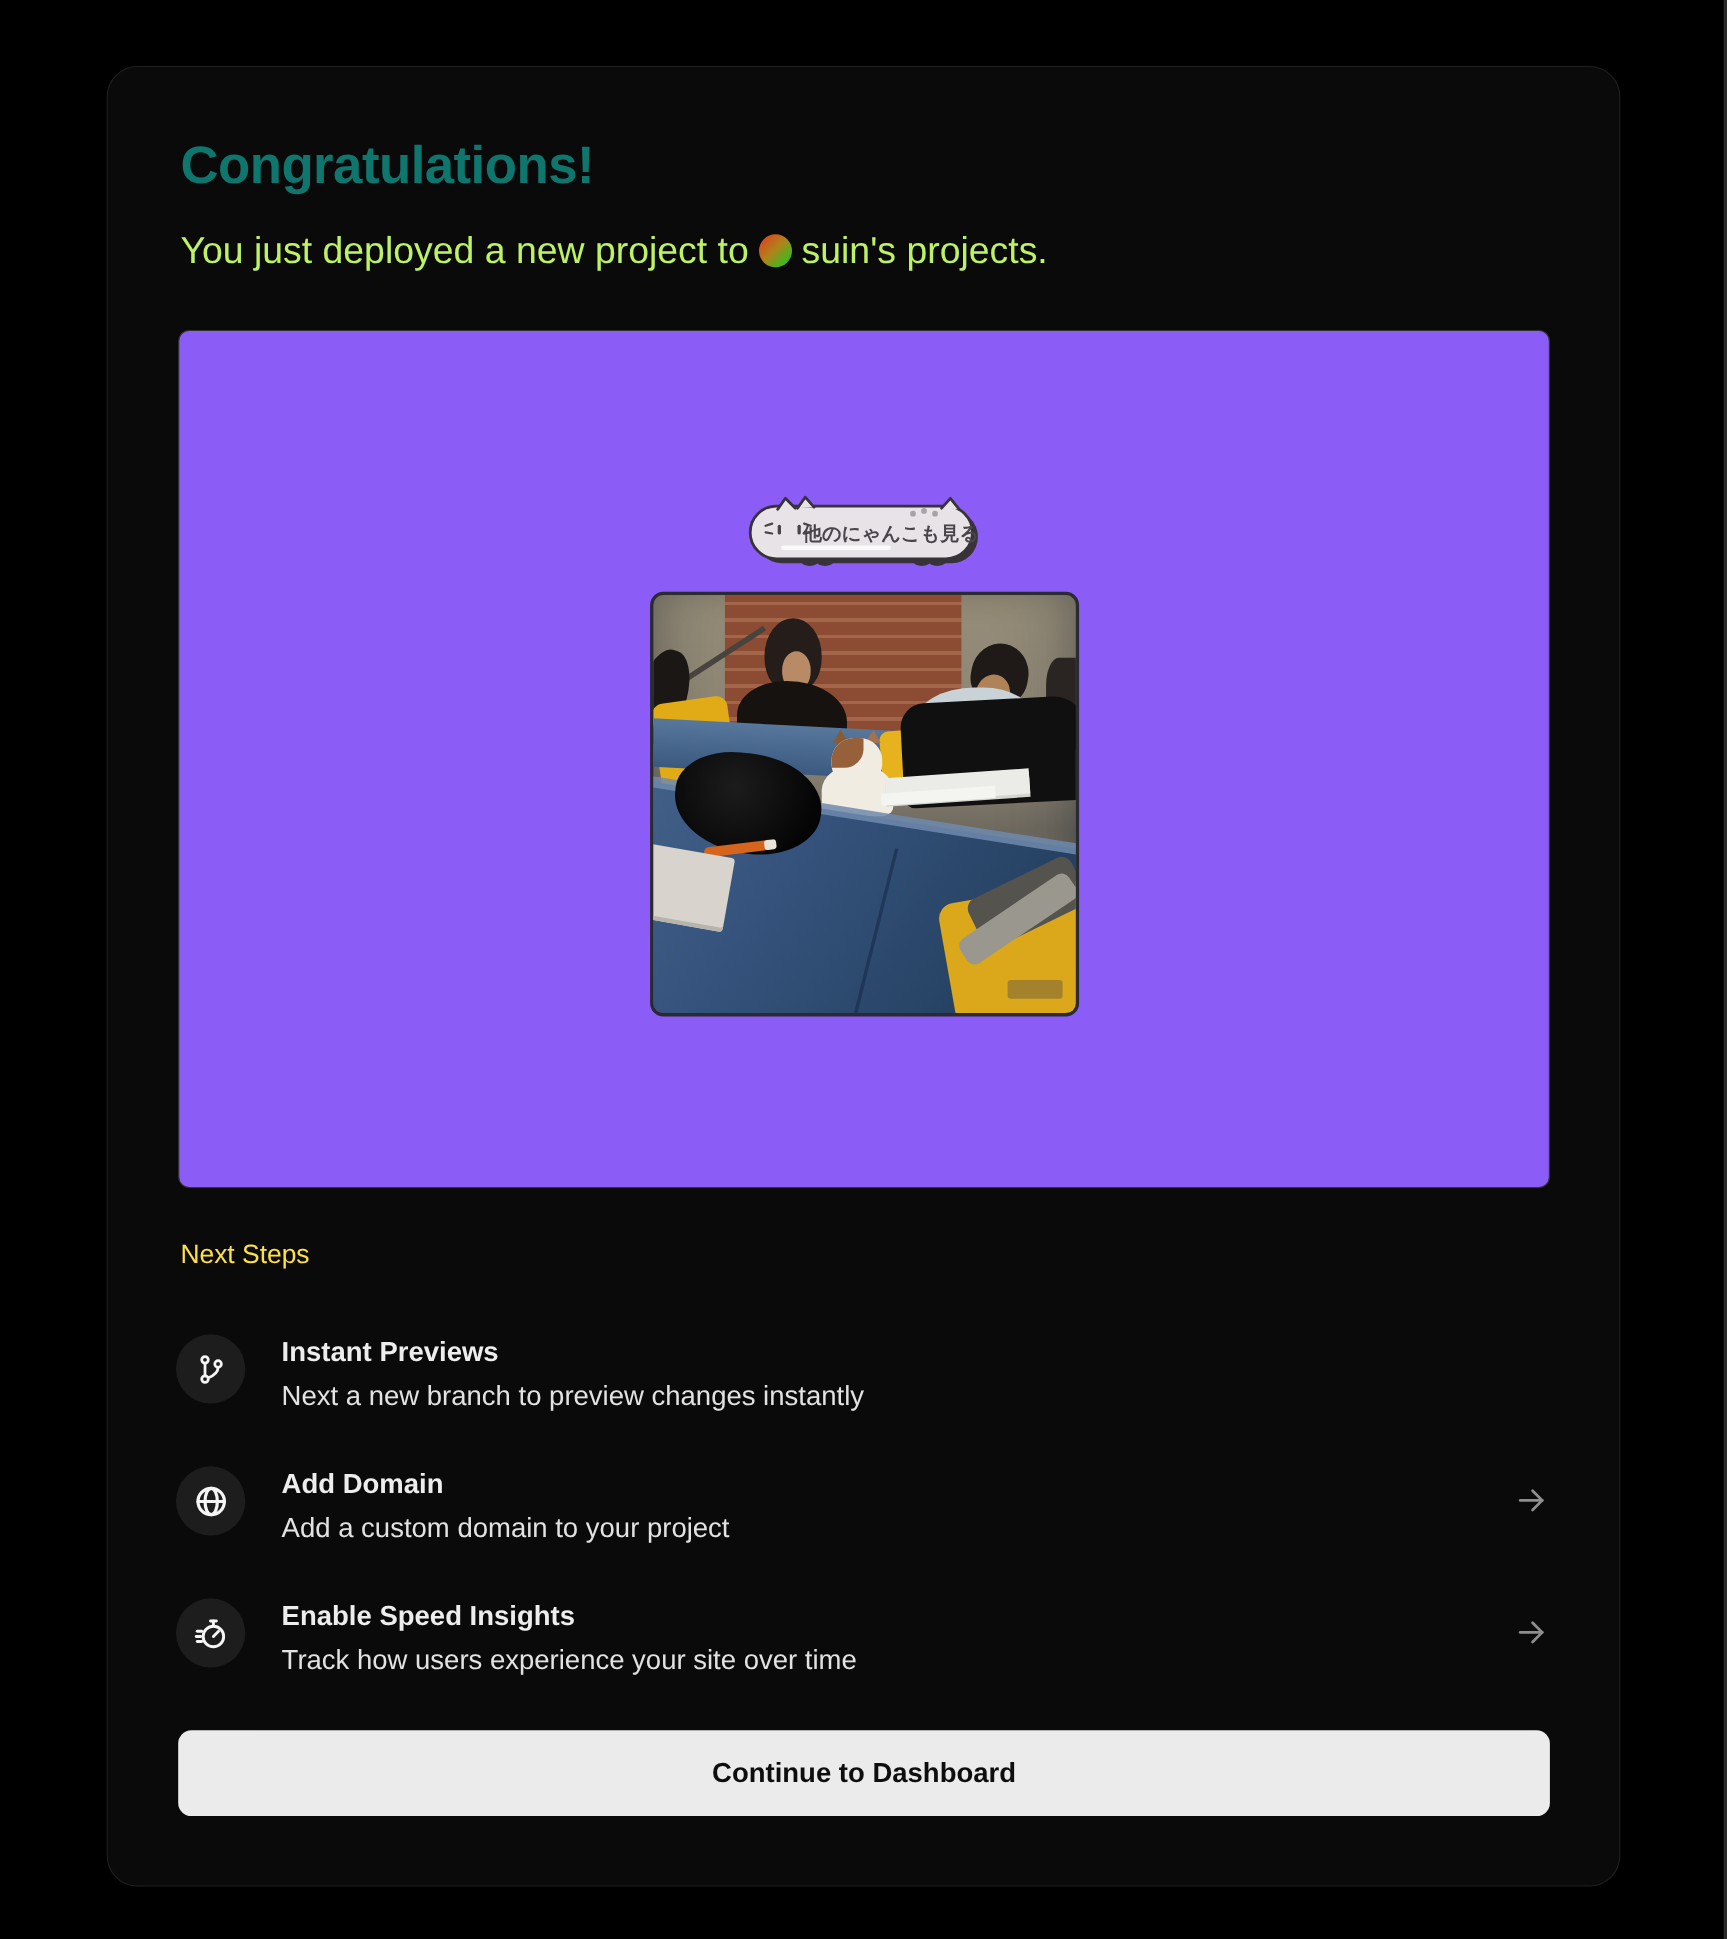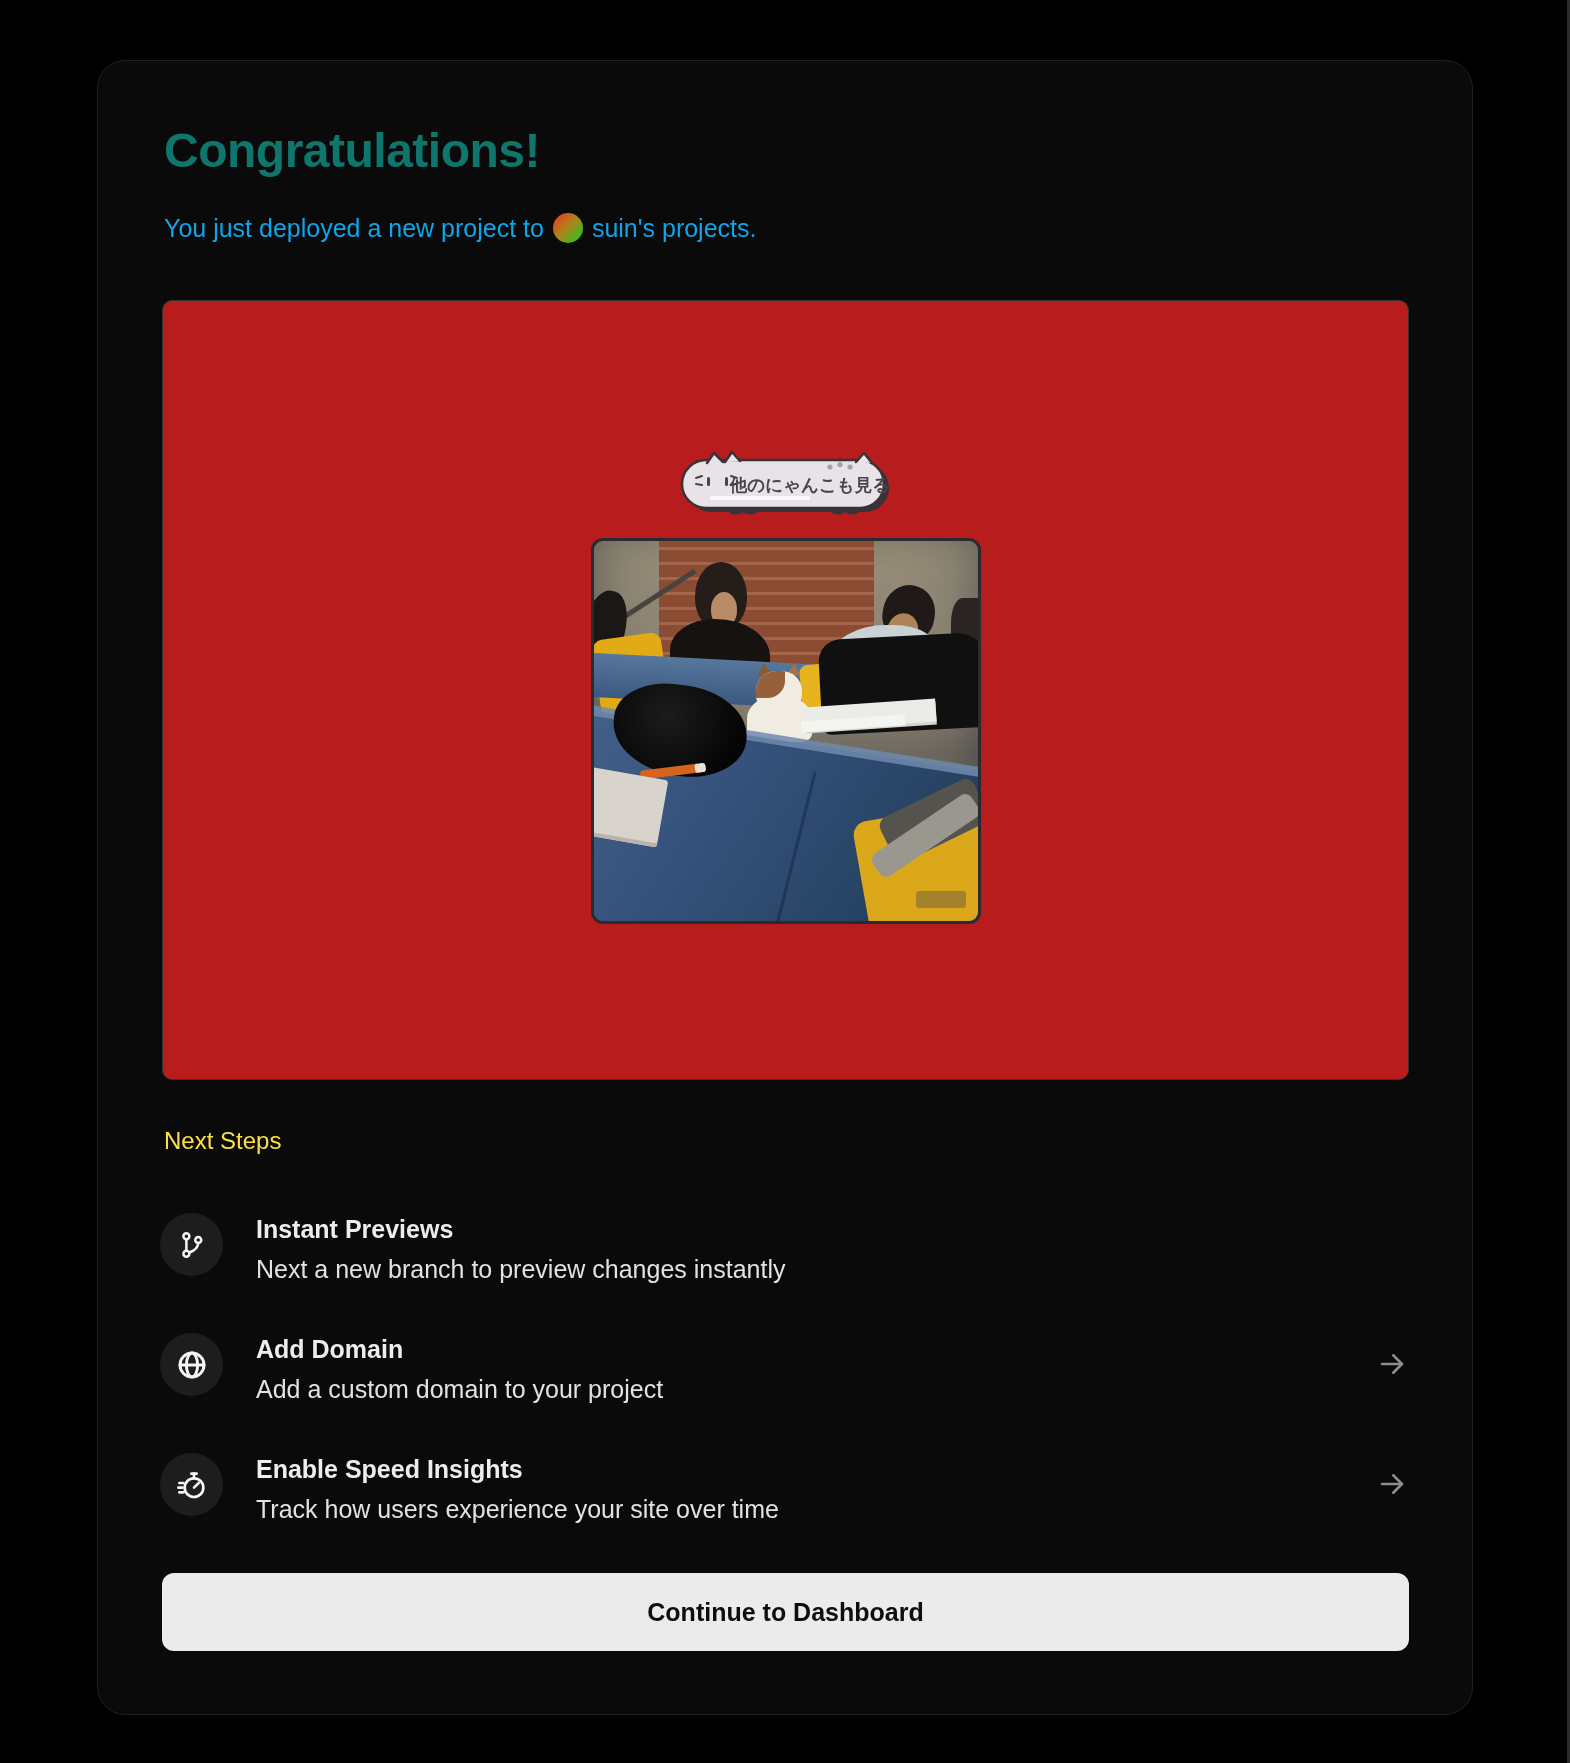--- a/index.html
+++ b/index.html
@@ -9,7 +9,7 @@
         background:#0a0a0a;border:1px solid #202020;border-radius:28px;box-sizing:border-box;}
   .title{position:absolute;left:66px;top:62px;margin:0;font-size:48px;font-weight:700;
          letter-spacing:-0.5px;color:#0f766e;}
-  .subtitle{position:absolute;left:66px;top:150px;margin:0;font-size:25px;color:#0ea5e9;
+  .subtitle{position:absolute;left:66px;top:150px;margin:0;font-size:34px;color:#bef264;
             display:flex;align-items:center;gap:9px;line-height:34px;}
   .subtitle b{font-weight:400;}
   .avatar{display:inline-block;width:30px;height:30px;border-radius:50%;

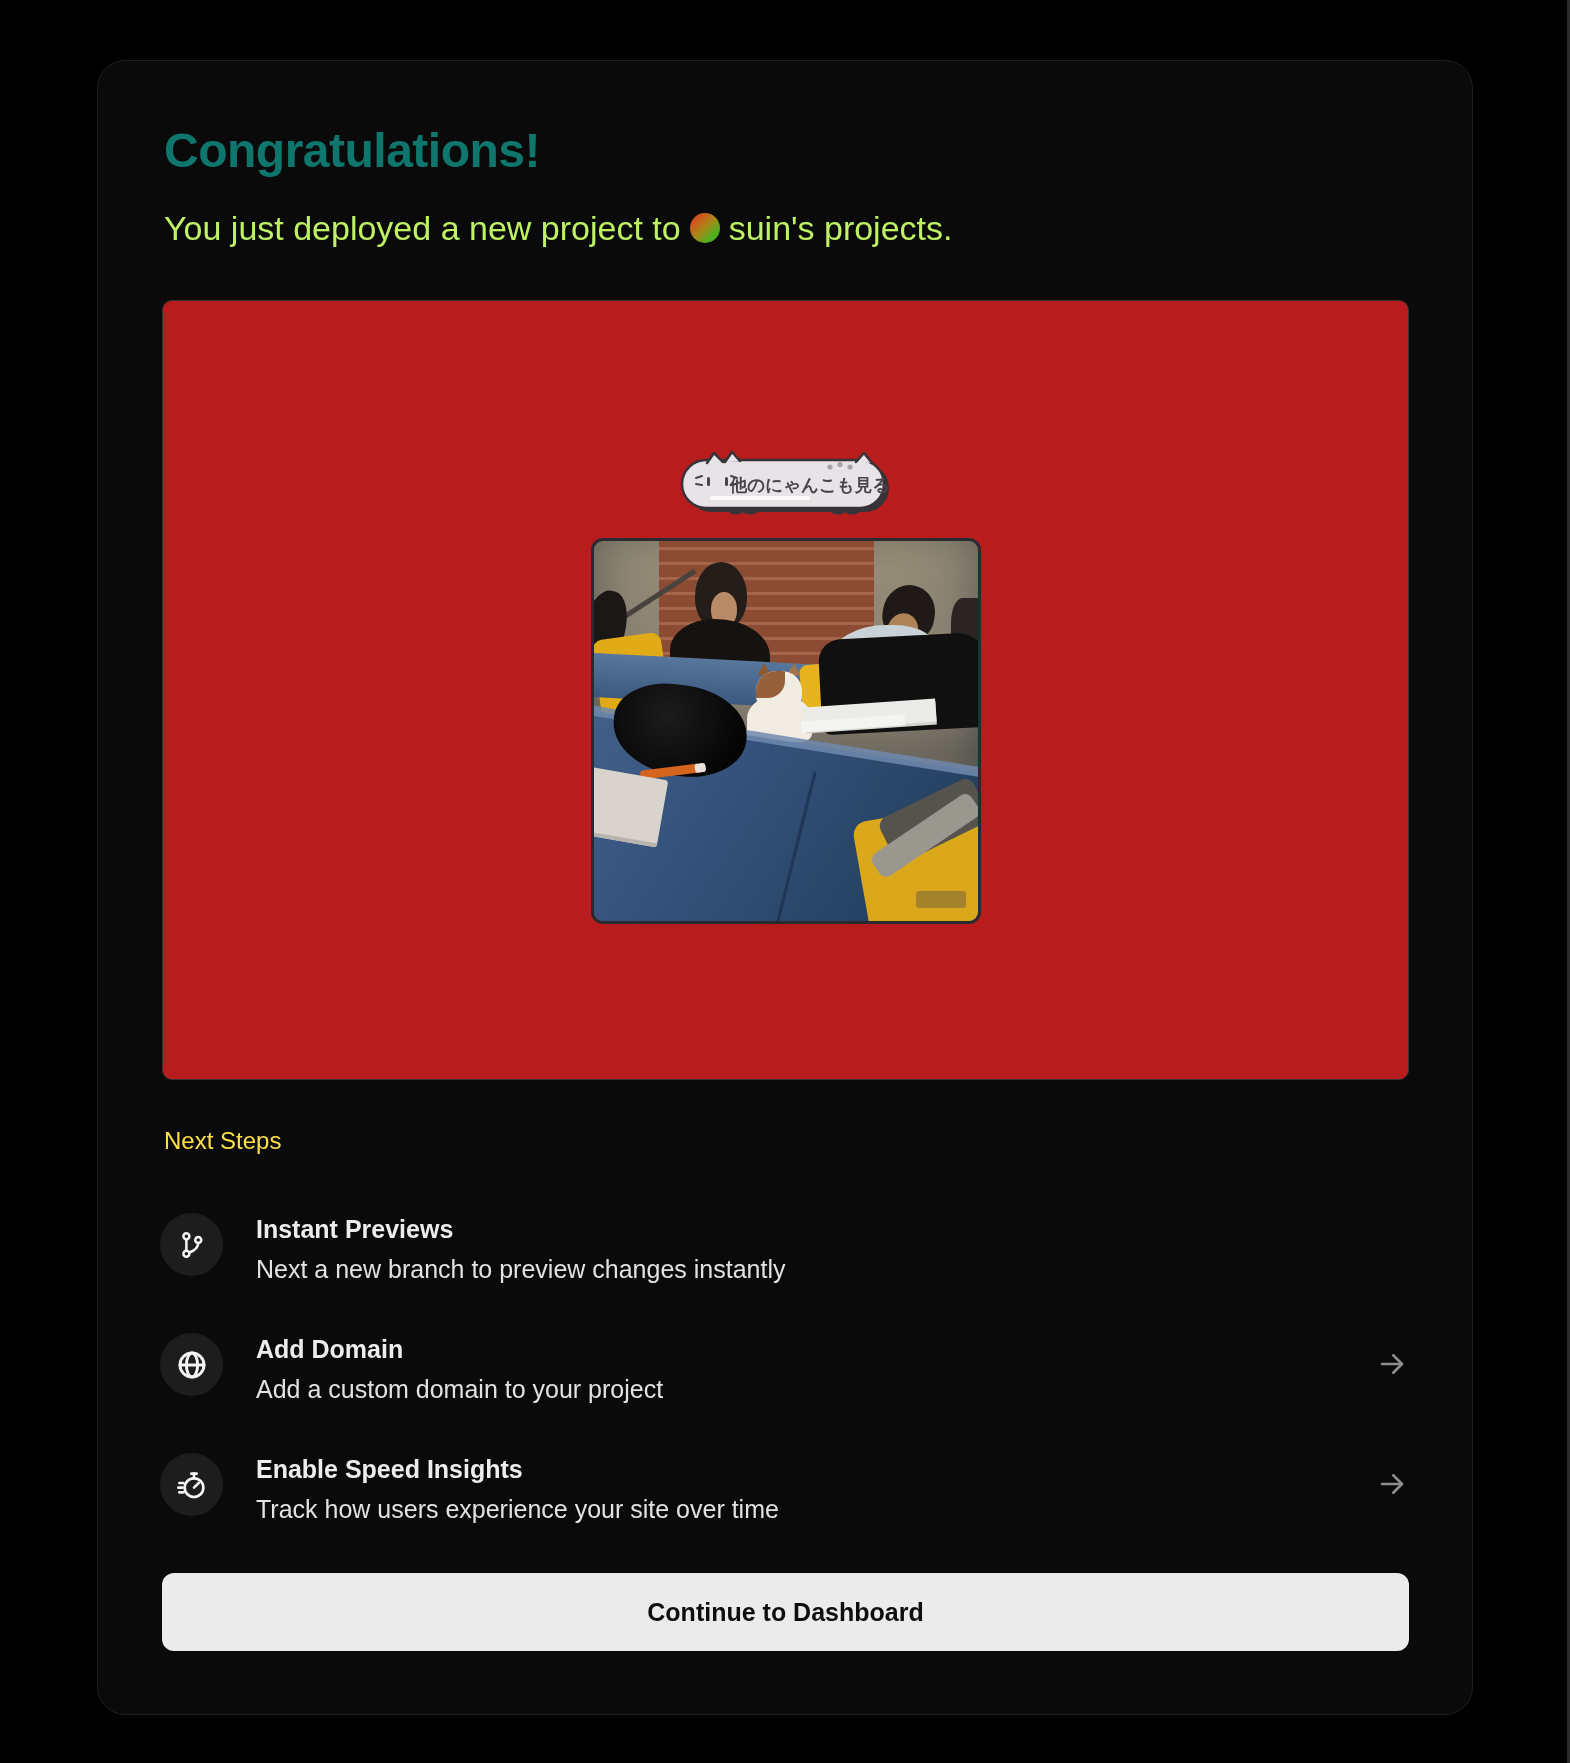--- a/index.html
+++ b/index.html
@@ -14,7 +14,7 @@
   .subtitle b{font-weight:400;}
   .avatar{display:inline-block;width:30px;height:30px;border-radius:50%;
           background:linear-gradient(135deg,#d4521d 18%,#ad851b 48%,#4cb31e 78%);}
-  .preview{position:absolute;left:64px;top:239px;width:1247px;height:780px;background:#b91c1c;
+  .preview{position:absolute;left:64px;top:239px;width:1247px;height:780px;background:#8b5cf6;
            border:1px solid #333;border-radius:10px;box-sizing:border-box;}
   .bubble{position:absolute;left:50%;top:149px;transform:translateX(-50%);width:212px;height:68px;}
   

